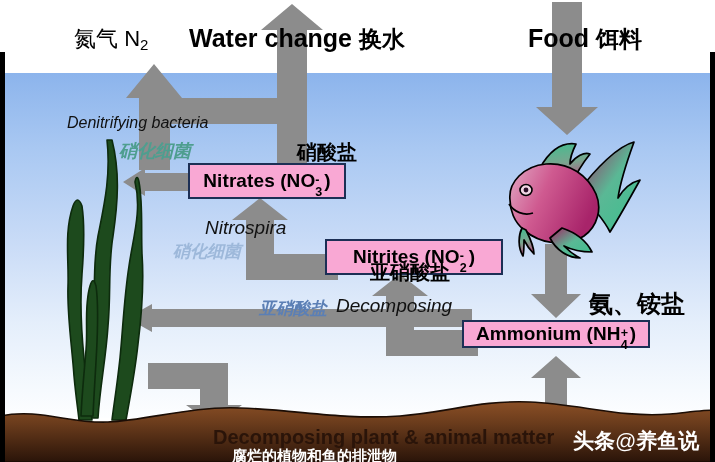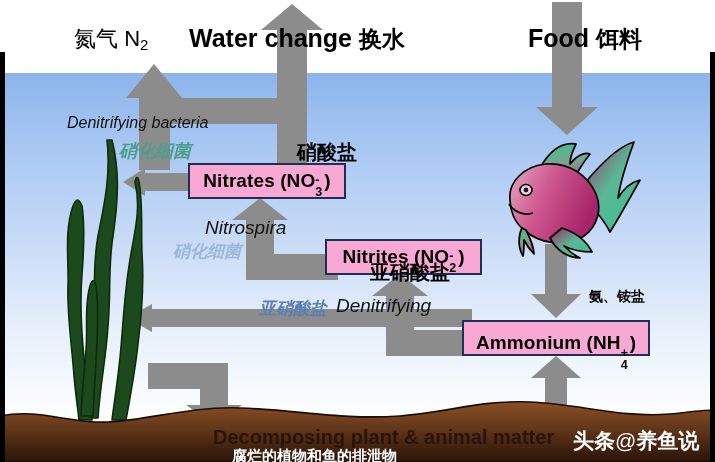--- a/index.html
+++ b/index.html
@@ -55,7 +55,7 @@
   .chg .s-sub{position:absolute;left:0;top:0.30em;font-size:.66em;}
 
   #box-nitrates{left:188px;top:163px;width:158px;height:36px;font-size:19px;}
-  #box-nitrites{left:325px;top:239px;width:157px;height:36px;font-size:19px;}
+  #box-nitrites{left:325px;top:239px;width:178px;height:36px;font-size:19px;}
   #box-ammonium{left:462px;top:320px;width:188px;height:36px;font-size:19px;align-items:flex-end;}
 
   

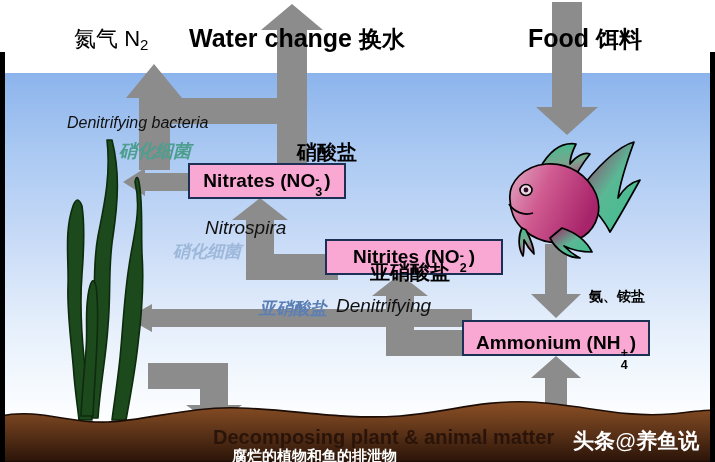--- a/index.html
+++ b/index.html
@@ -291,7 +291,7 @@
   <div class="lbl" id="lbl-nitrospira-cn">硝化细菌</div>
 
   <div class="lbl" id="lbl-nitroso-cn">亚硝酸盐</div>
-  <div class="lbl" id="lbl-nitroso-en">Denitrifying</div>
+  <div class="lbl" id="lbl-nitroso-en">Decomposing</div>
 
   <div class="lbl" id="lbl-nitrate-cn">硝酸盐</div>
   <div class="lbl" id="lbl-nitrite-cn">亚硝酸盐</div>

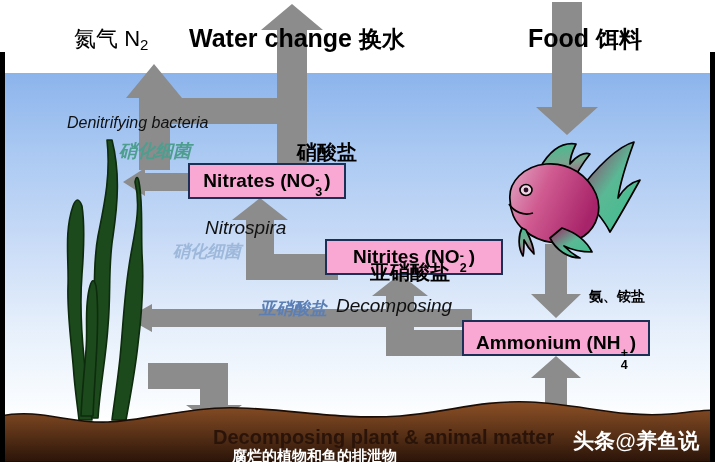--- a/index.html
+++ b/index.html
@@ -79,7 +79,7 @@
 
   #lbl-nitrate-cn{left:297px;top:139px;font-size:20px;font-weight:bold;color:#000;}
   #lbl-nitrite-cn{left:370px;top:215px;font-size:20px;font-weight:bold;color:#000;margin-top:44px;}
-  #lbl-ammonium-cn{left:589px;top:288px;font-size:14px;font-weight:bold;color:#000;}
+  #lbl-ammonium-cn{left:589px;top:288px;font-size:24px;font-weight:bold;color:#000;}
 
   #lbl-decomp-en{left:205px;top:426px;font-size:20px;font-weight:bold;color:#2a1409;margin-left:8px;}
   #lbl-decomp-cn{left:232px;top:447px;font-size:15px;font-weight:bold;color:#ffffff;}

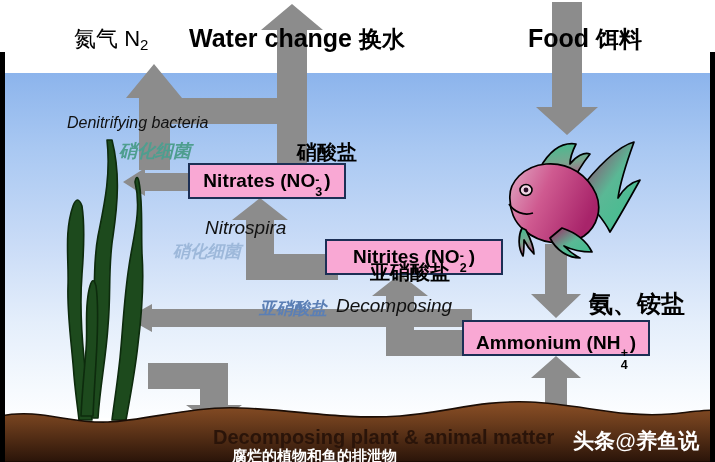--- a/index.html
+++ b/index.html
@@ -56,7 +56,7 @@
 
   #box-nitrates{left:188px;top:163px;width:158px;height:36px;font-size:19px;}
   #box-nitrites{left:325px;top:239px;width:178px;height:36px;font-size:19px;}
-  #box-ammonium{left:462px;top:320px;width:188px;height:36px;font-size:19px;align-items:flex-end;}
+  #box-ammonium{left:462px;top:320px;width:188px;height:28px;font-size:19px;}
 
   
   .lbl{position:absolute;white-space:nowrap;}

